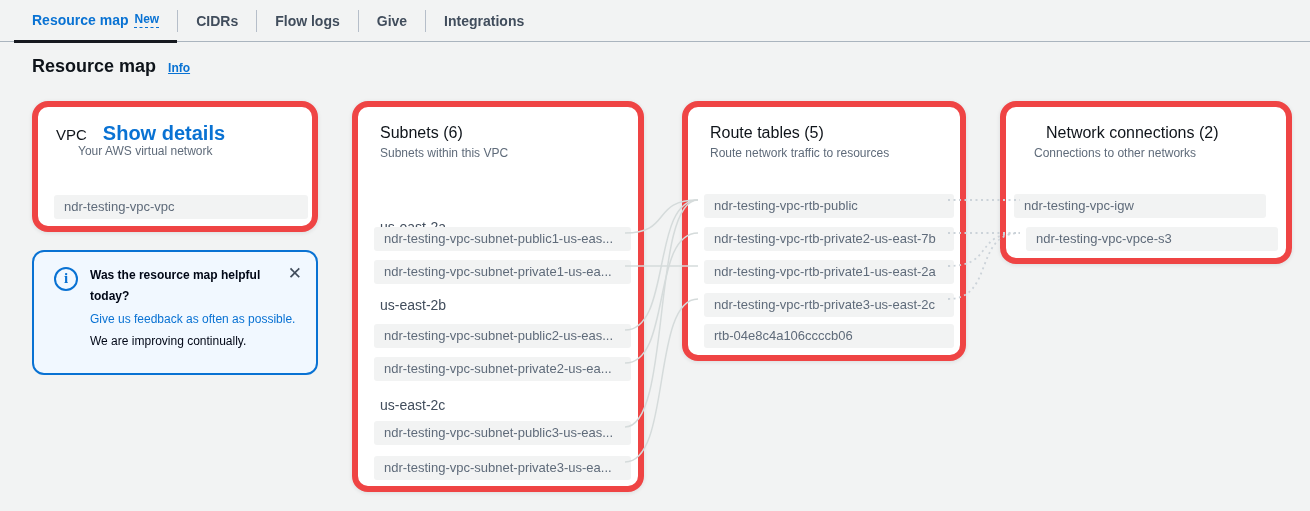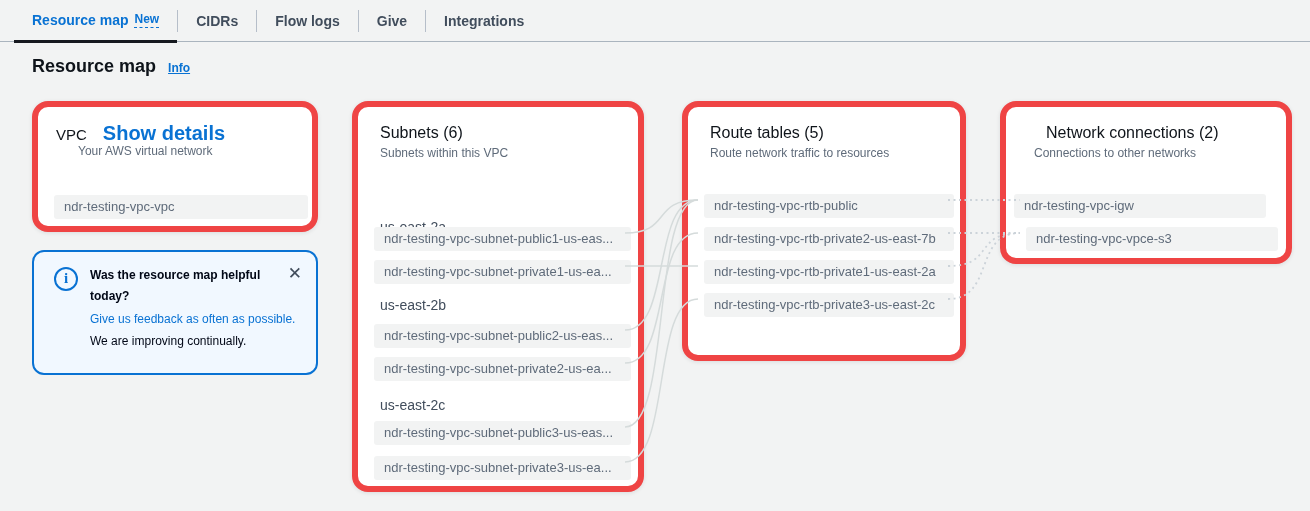--- a/index.html
+++ b/index.html
@@ -169,6 +169,7 @@
   <div class="pill" style="left:16px; top:120px; width:250px;">ndr-testing-vpc-rtb-private2-us-east-7b</div>
   <div class="pill" style="left:16px; top:153px; width:250px;">ndr-testing-vpc-rtb-private1-us-east-2a</div>
   <div class="pill" style="left:16px; top:186px; width:250px;">ndr-testing-vpc-rtb-private3-us-east-2c</div>
+  <div class="pill" style="left:16px; top:217px; width:250px;">rtb-04e8c4a106ccccb06</div>
 </div>
 
 <div class="card" style="left:1000px; top:101px; width:292px; height:163px;">

